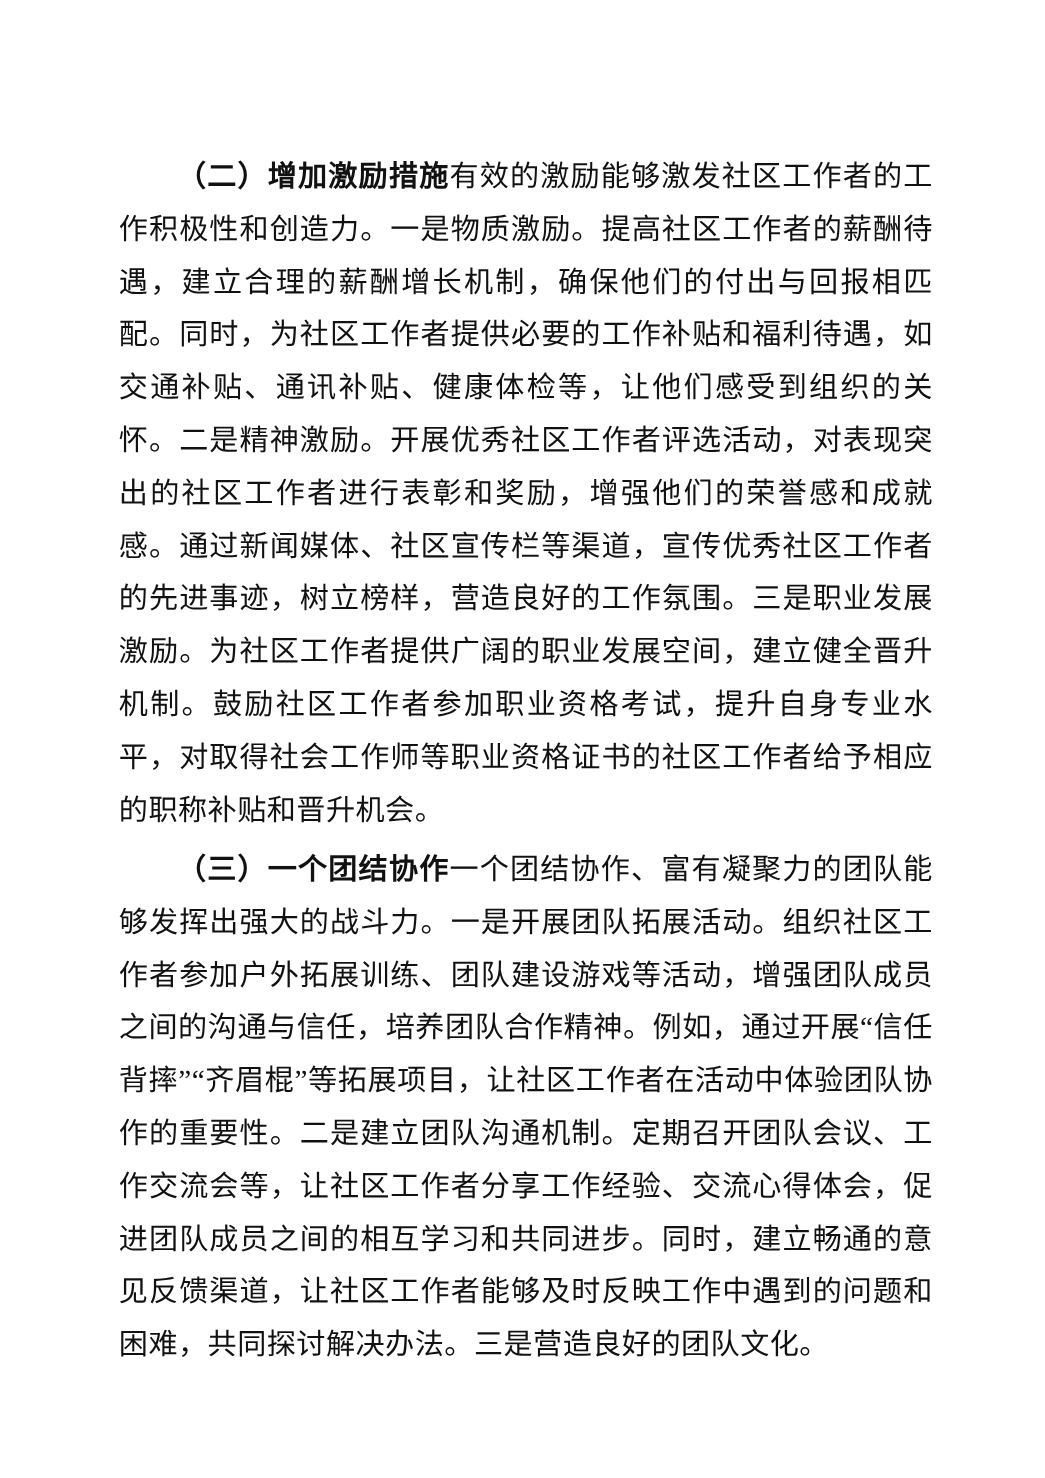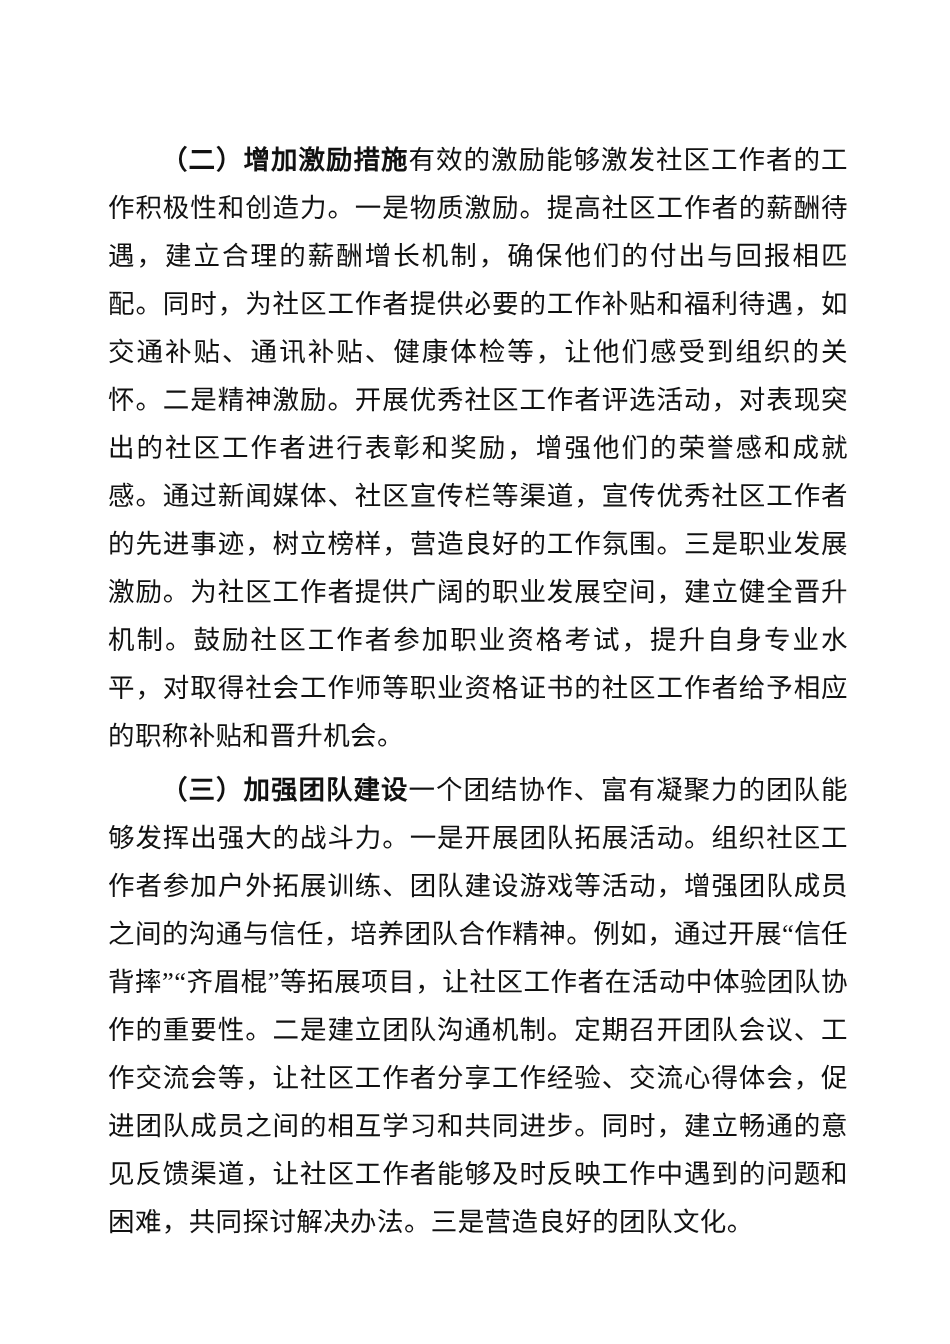--- a/index.html
+++ b/index.html
@@ -55,7 +55,7 @@
     </p>
 
     <p class="para">
-      <span class="heading-lead">（三）加强团队建设</span><span>一个团结协作、富有凝聚力的团队能够发挥出强大的战斗力。一是开展团队拓展活动。组织社区工作者参加户外拓展训练、团队建设游戏等活动，增强团队成员之间的沟通与信任，培养团队合作精神。例如，通过开展“信任背摔”“齐眉棍”等拓展项目，让社区工作者在活动中体验团队协作的重要性。二是建立团队沟通机制。定期召开团队会议、工作交流会等，让社区工作者分享工作经验、交流心得体会，促进团队成员之间的相互学习和共同进步。同时，建立畅通的意见反馈渠道，让社区工作者能够及时反映工作中遇到的问题和困难，共同探讨解决办法。三是营造良好的团队文化。</span>
+      <span class="heading-lead">（三）一个团结协作</span><span>一个团结协作、富有凝聚力的团队能够发挥出强大的战斗力。一是开展团队拓展活动。组织社区工作者参加户外拓展训练、团队建设游戏等活动，增强团队成员之间的沟通与信任，培养团队合作精神。例如，通过开展“信任背摔”“齐眉棍”等拓展项目，让社区工作者在活动中体验团队协作的重要性。二是建立团队沟通机制。定期召开团队会议、工作交流会等，让社区工作者分享工作经验、交流心得体会，促进团队成员之间的相互学习和共同进步。同时，建立畅通的意见反馈渠道，让社区工作者能够及时反映工作中遇到的问题和困难，共同探讨解决办法。三是营造良好的团队文化。</span>
     </p>
 
   </div>

